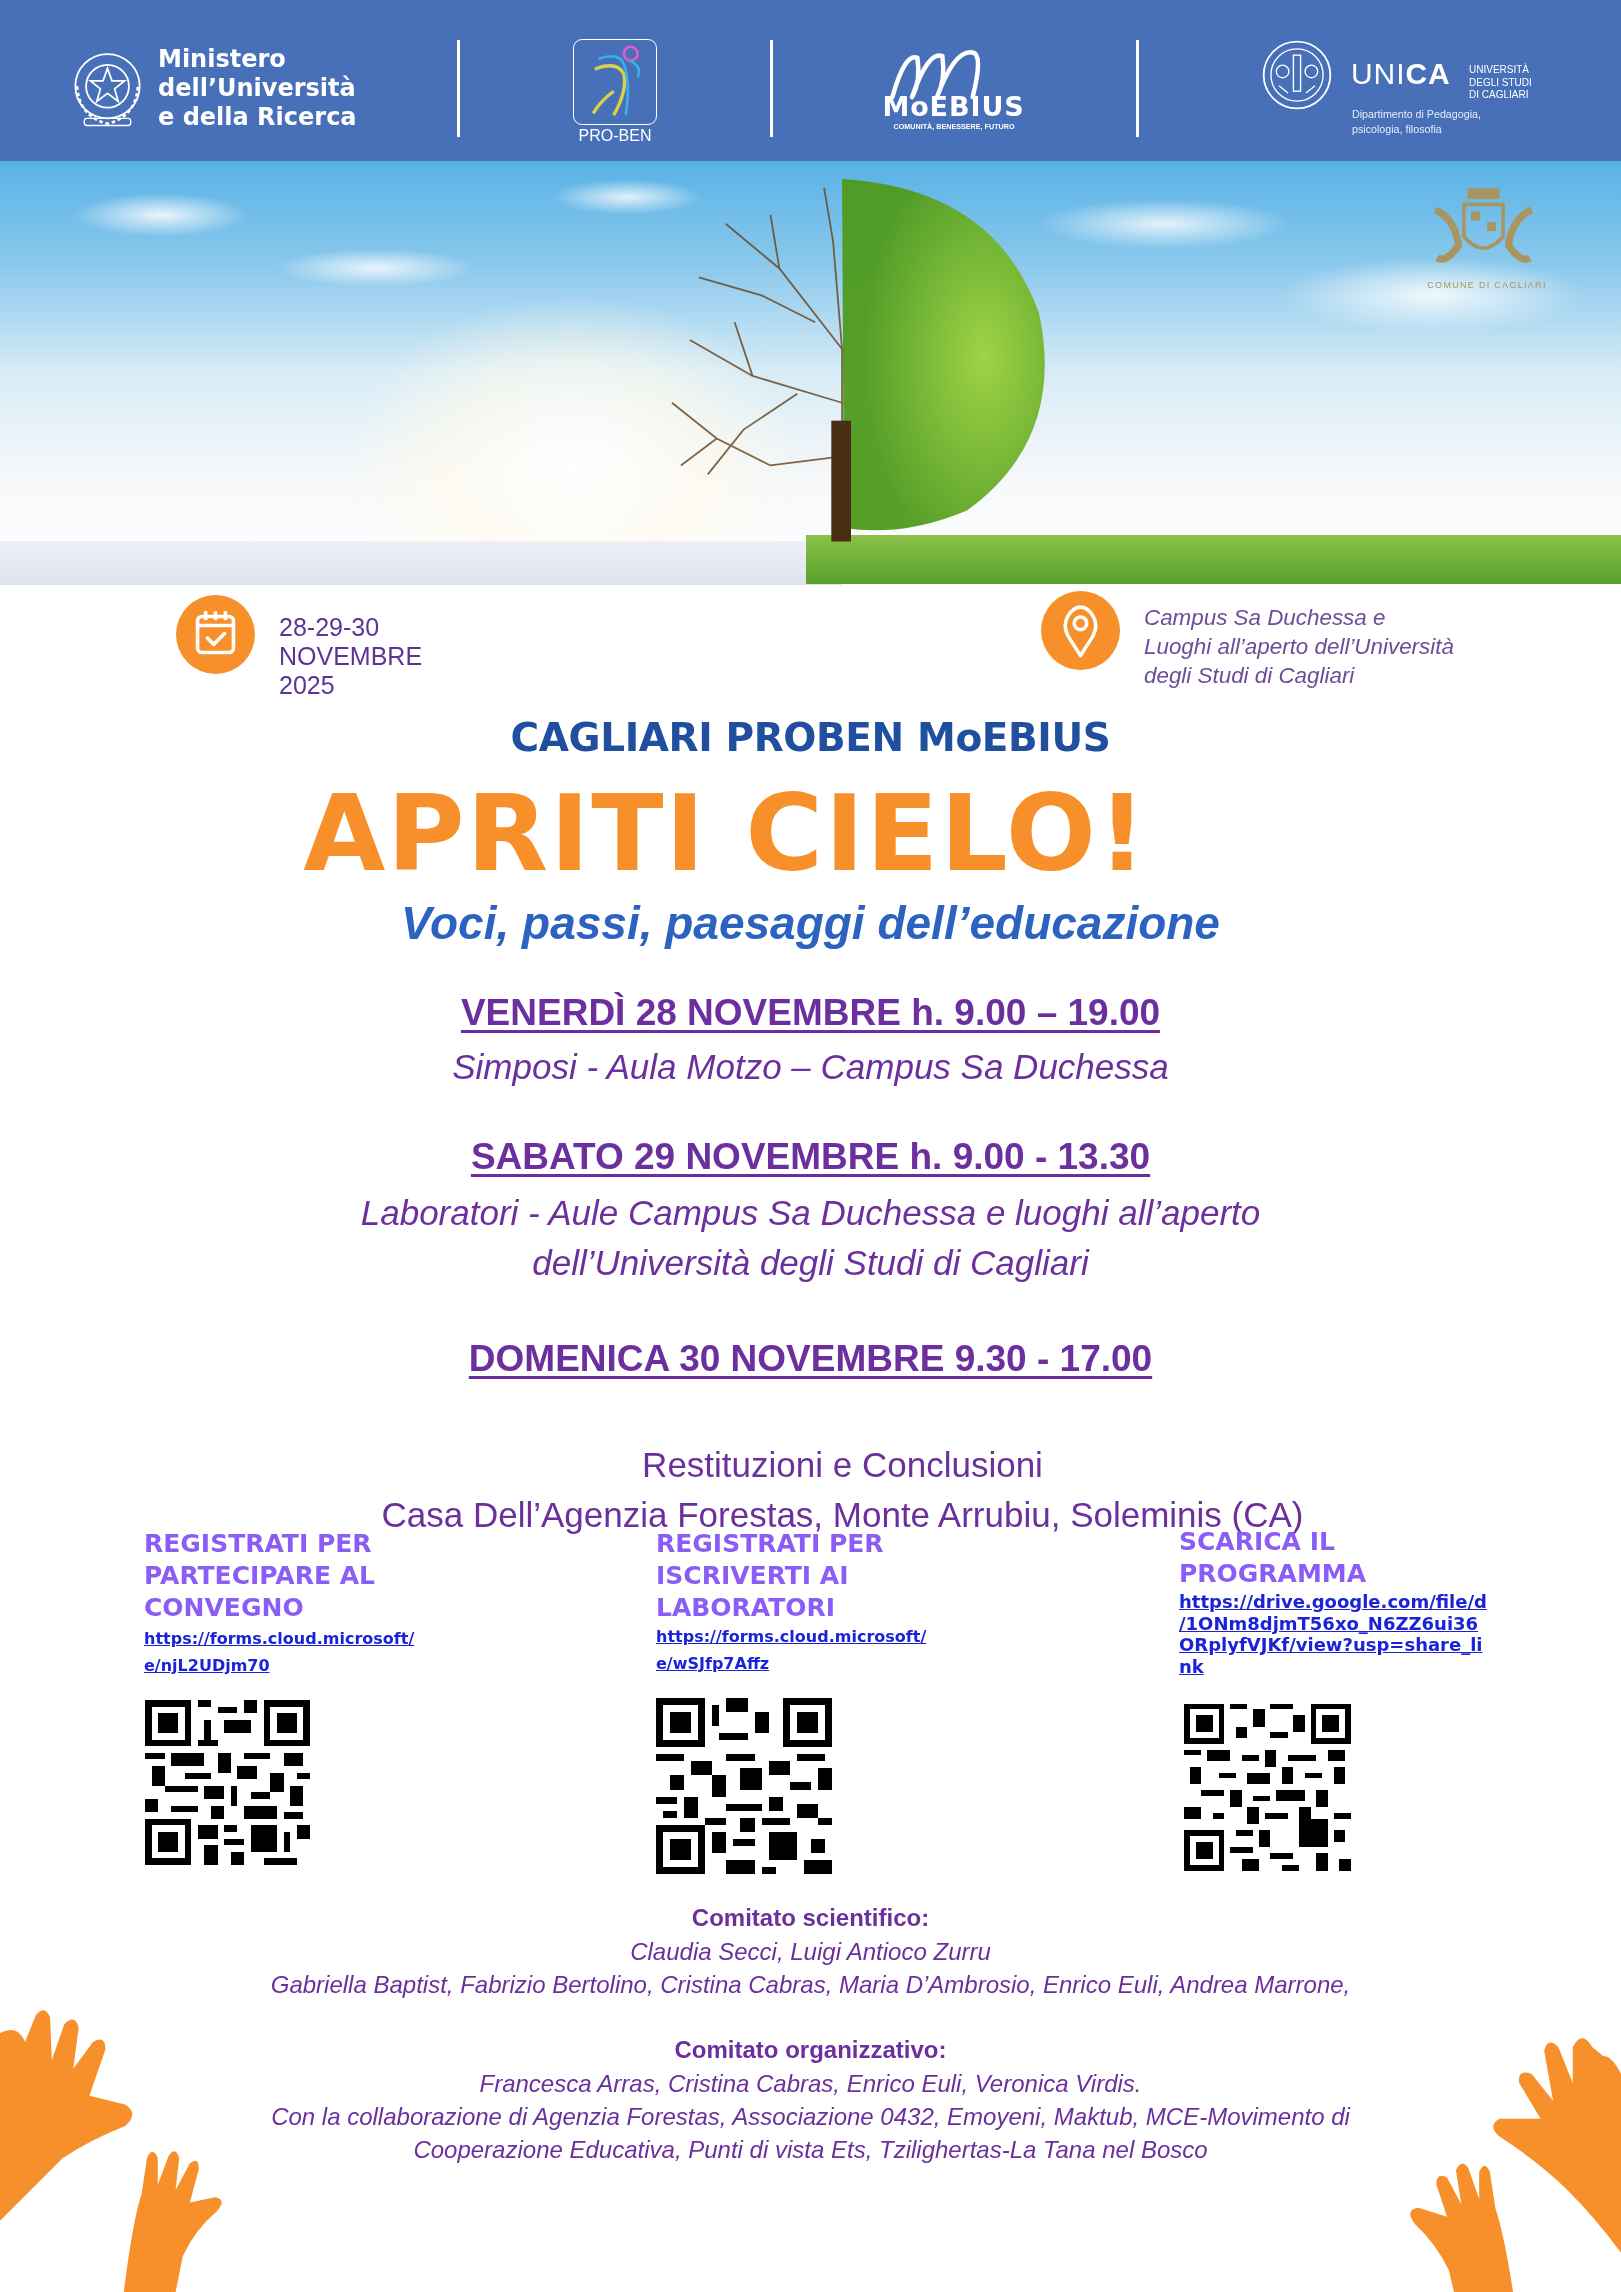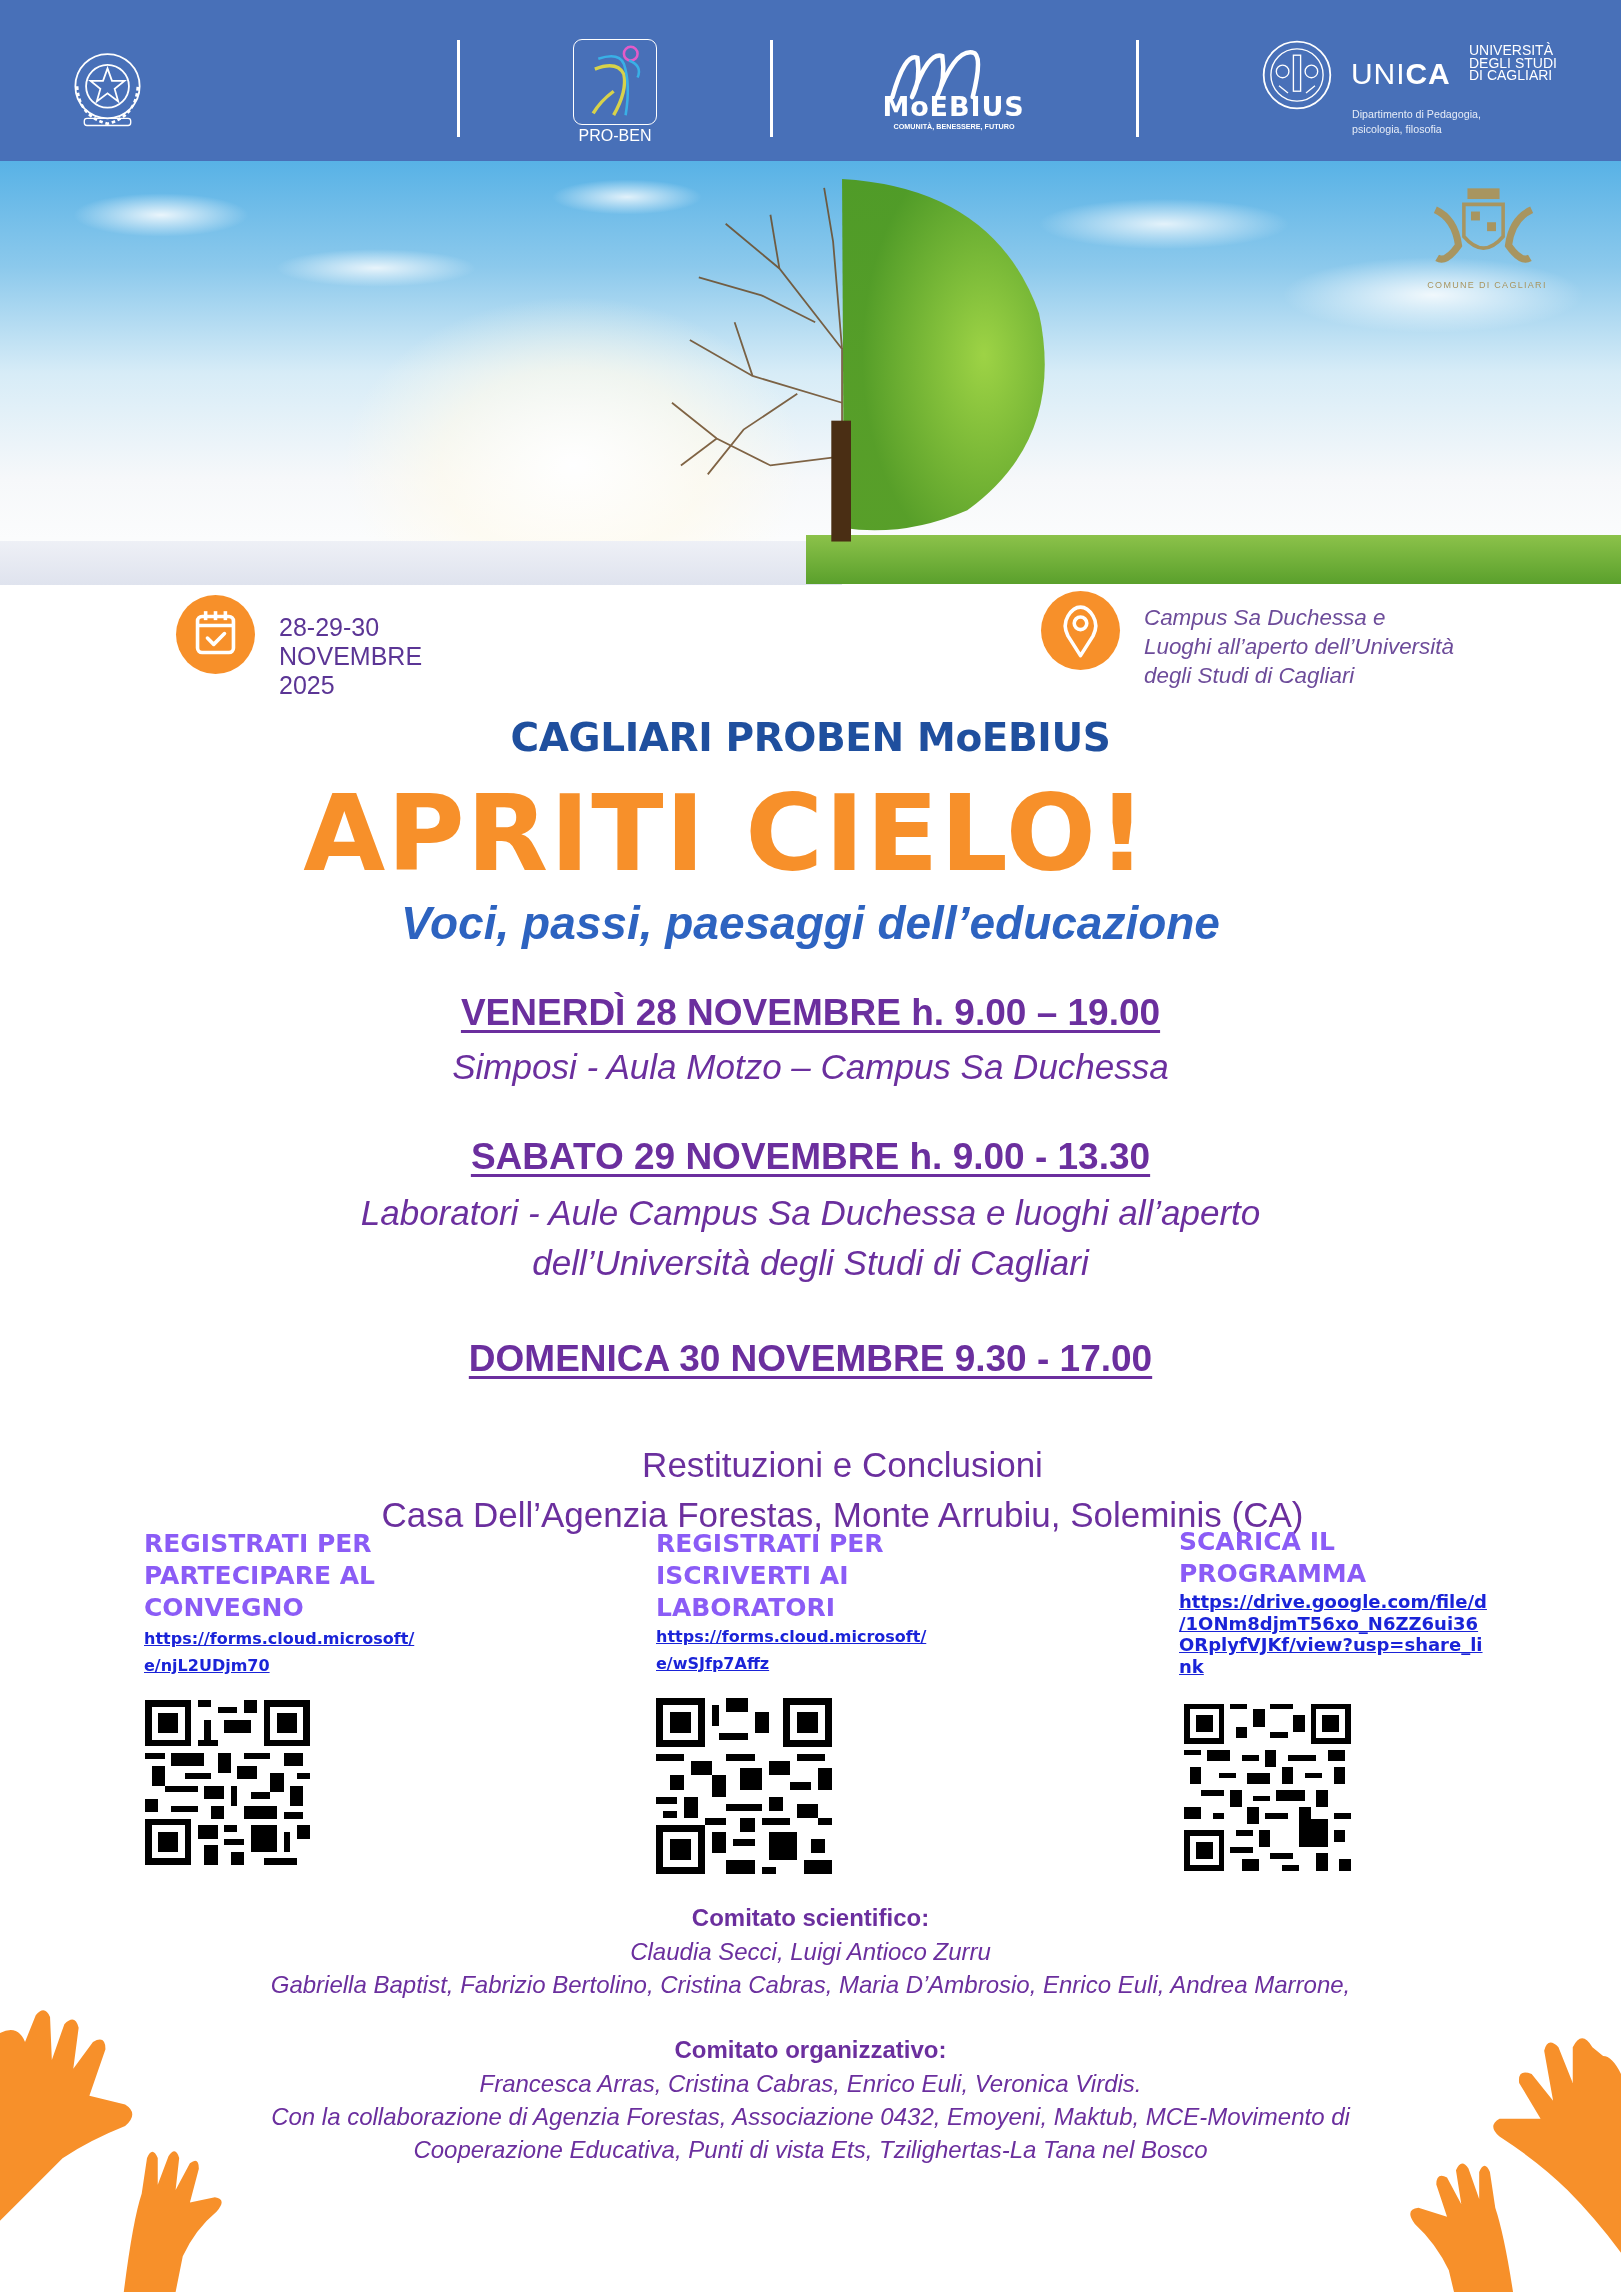--- a/index.html
+++ b/index.html
@@ -79,6 +79,11 @@
     <path d="M8 46 Q10 80 42 88 Q74 80 76 46" fill="none" stroke="#fff" stroke-width="3" stroke-dasharray="4 3"></path>
     <rect x="16" y="82" width="52" height="8" rx="3" fill="none" stroke="#fff" stroke-width="1.5"></rect>
   </svg>
+  <div class="mur-text">
+    <div>Ministero</div>
+    <div>dell’Università</div>
+    <div>e della Ricerca</div>
+  </div>
 
   <div class="divider" style="left:457px;"></div>
 

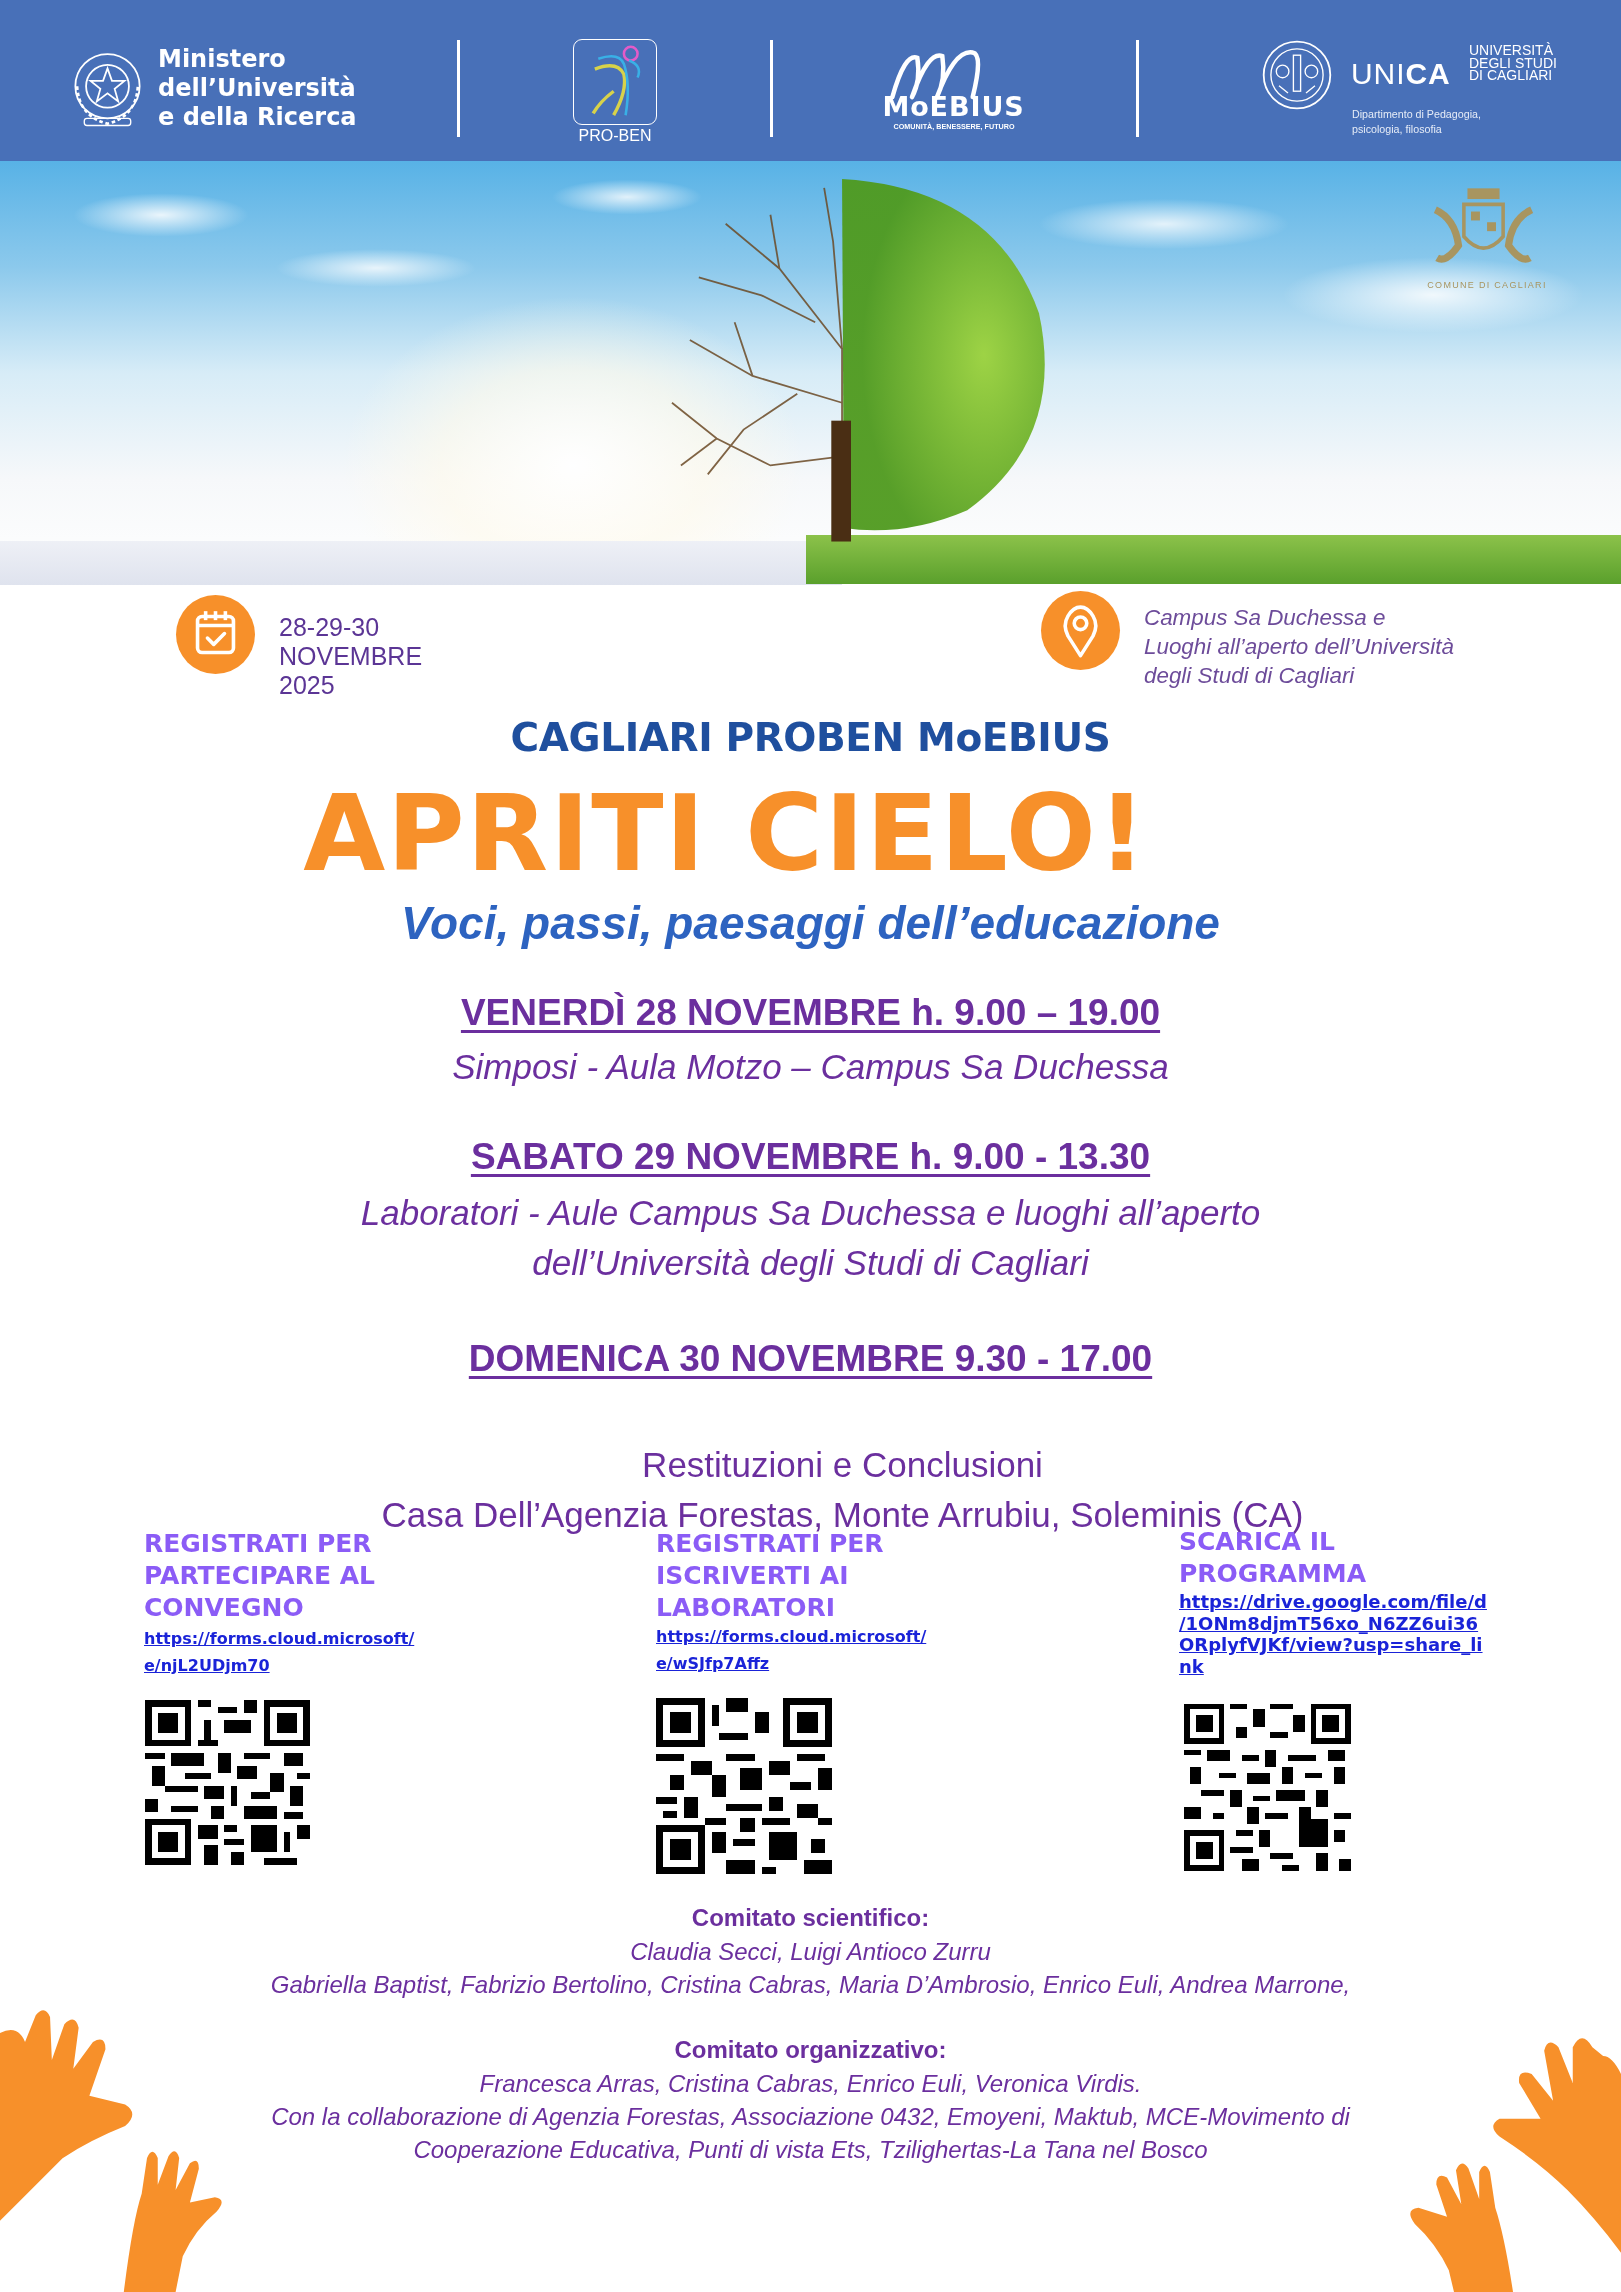--- a/index.html
+++ b/index.html
@@ -19,7 +19,7 @@
   .unica-seal { position:absolute; left:1261px; top:39px; width:72px; height:72px; }
   .unica-word { position:absolute; left:1351px; top:57px; color:#fff; font-size:30px; letter-spacing:0.9px; }
   .unica-word b { font-weight:900; }
-  .unica-sub { position:absolute; left:1469px; top:44px; color:#fff; font-size:14px; line-height:12.5px; }
+  .unica-sub { position:absolute; left:1469px; top:64px; color:#fff; font-size:10px; line-height:12.5px; }
   .unica-dept { position:absolute; left:1352px; top:107px; color:#e6ecf7; font-size:10.7px; line-height:15px; }
 
   

